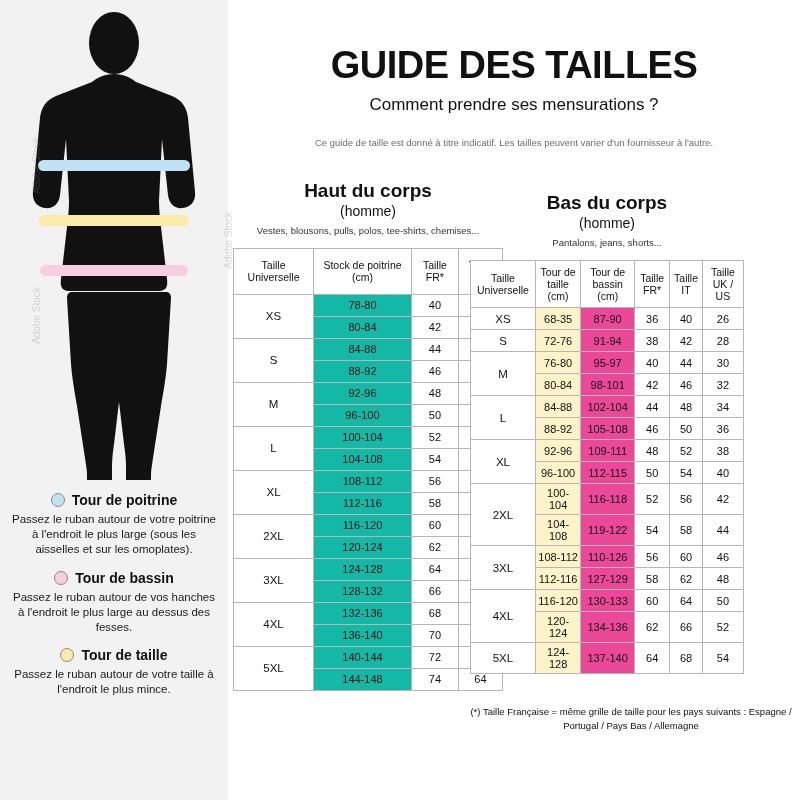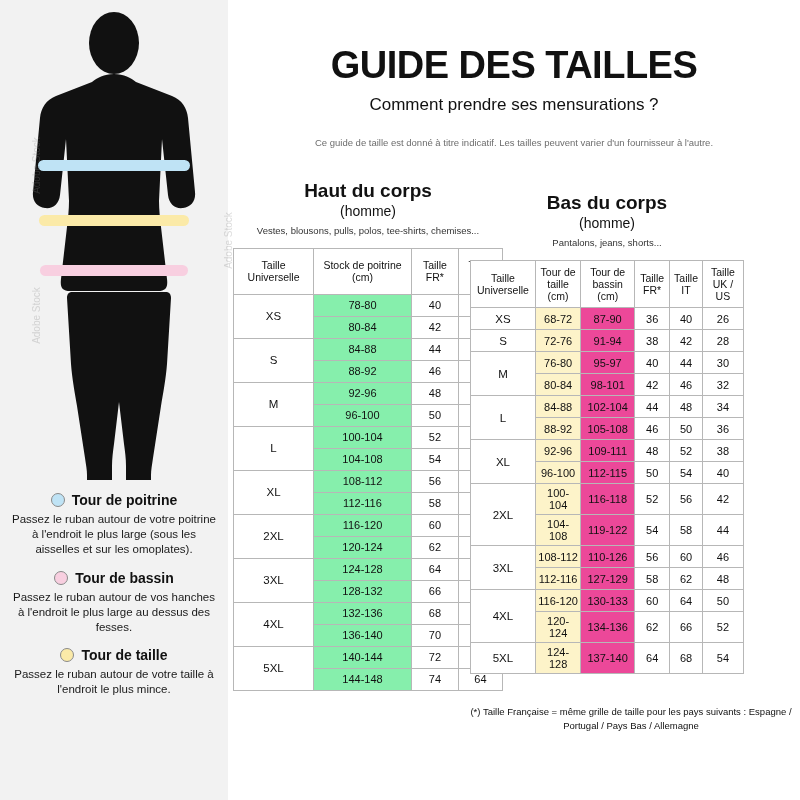--- a/index.html
+++ b/index.html
@@ -69,7 +69,7 @@
   }
   th { font-size:10.5px; font-weight:normal; line-height:1.15; padding:5px 2px; height:46px; }
   td.size { font-size:11.5px; }
-  td.chest { background:#86efac; }
+  td.chest { background:#14b8a6; }
   td.waist { background:#fdf3c9; }
   td.hip   { background:#ec4899; }
 

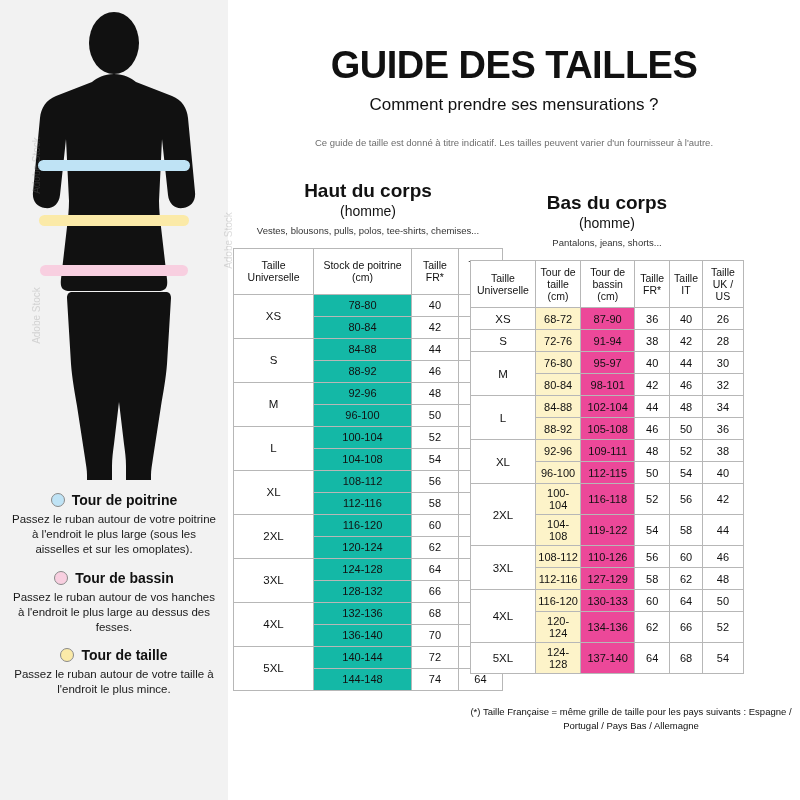--- a/index.html
+++ b/index.html
@@ -273,7 +273,7 @@
           </tr>
           <tr>
             <td class="size" rowspan="1">XS</td>
-            <td class="waist">68-72</td>
+            <td class="waist">68-35</td>
             <td class="hip">87-90</td>
             <td>36</td>
             <td>40</td>

